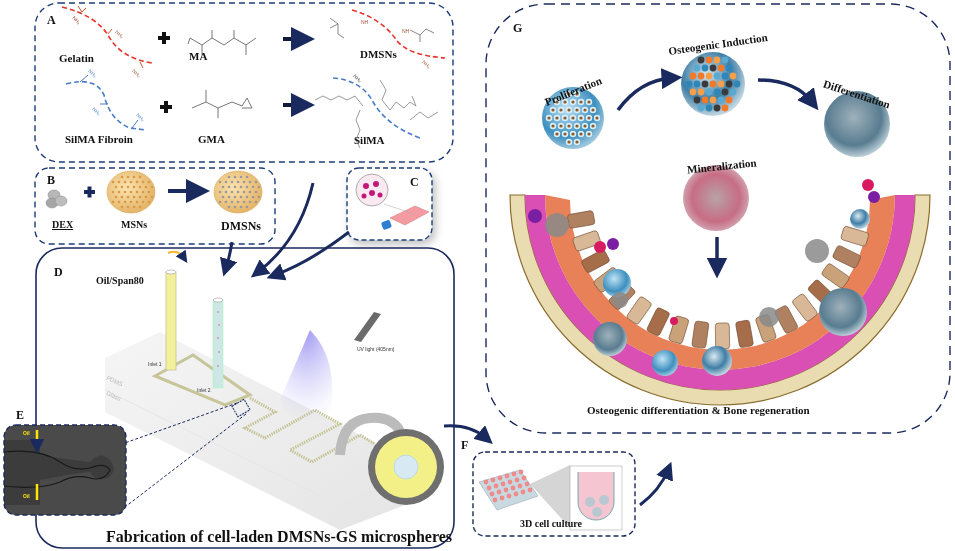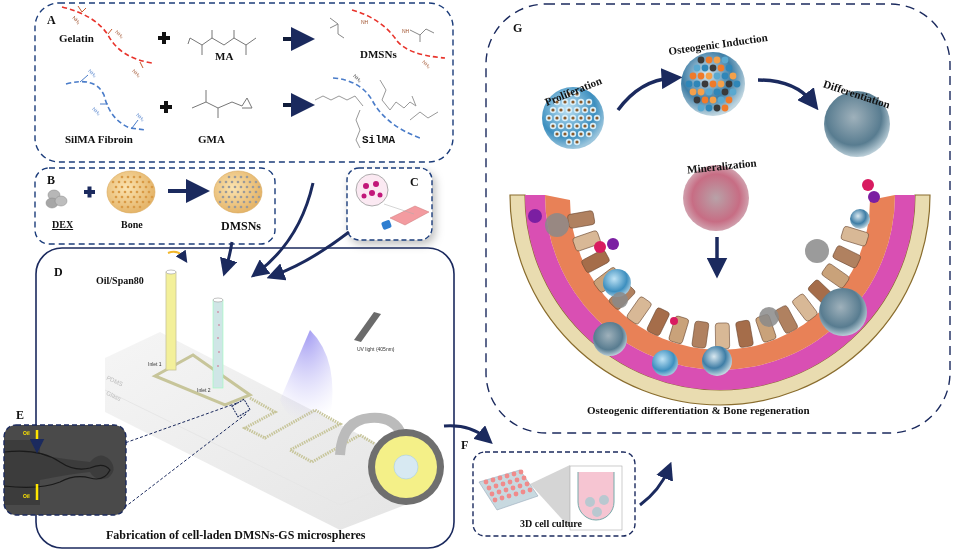--- a/index.html
+++ b/index.html
@@ -440,7 +440,7 @@
 </svg>
 
 <div class="panel-letter" style="left:47px;top:13px;">A</div>
-<div class="lbl" style="left:59px;top:32px;">Gelatin</div>
+<div class="lbl" style="left:59px;top:52px;">Gelatin</div>
 <div class="lbl" style="left:215px;top:50px;">MA</div>
 <div class="lbl" style="left:360px;top:48px;">DMSNs</div>
 <div class="lbl" style="left:65px;top:133px;">SilMA Fibroin</div>

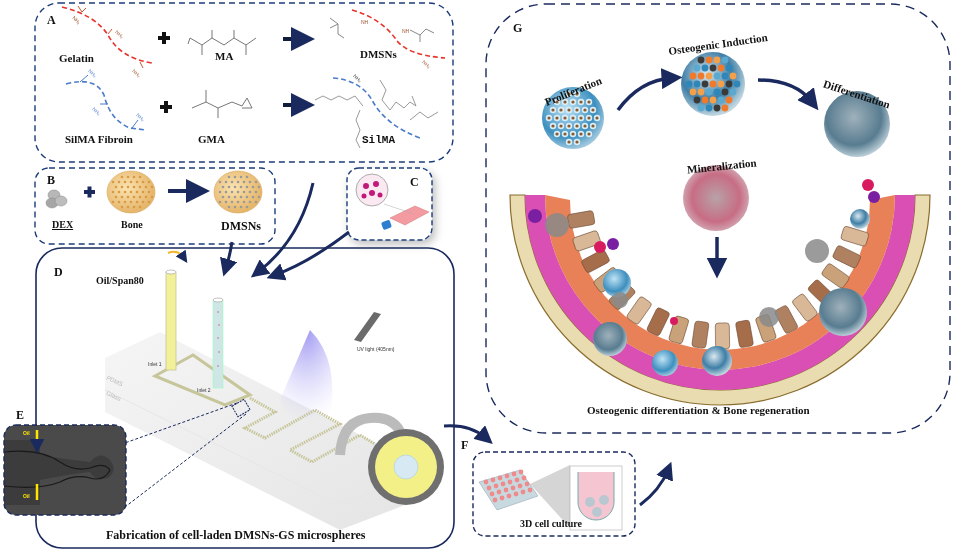--- a/index.html
+++ b/index.html
@@ -441,7 +441,7 @@
 
 <div class="panel-letter" style="left:47px;top:13px;">A</div>
 <div class="lbl" style="left:59px;top:52px;">Gelatin</div>
-<div class="lbl" style="left:215px;top:50px;">MA</div>
+<div class="lbl" style="left:189px;top:50px;">MA</div>
 <div class="lbl" style="left:360px;top:48px;">DMSNs</div>
 <div class="lbl" style="left:65px;top:133px;">SilMA Fibroin</div>
 <div class="lbl" style="left:198px;top:133px;">GMA</div>

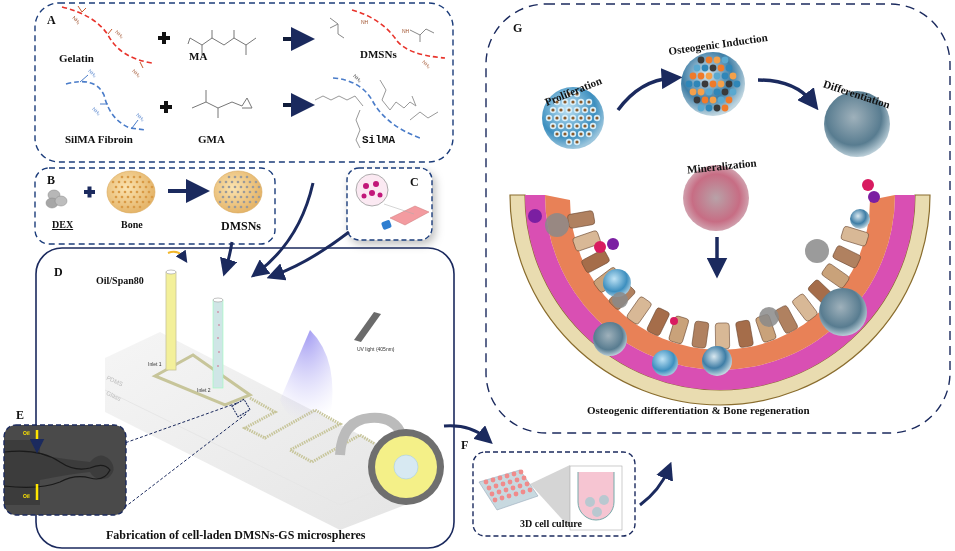--- a/index.html
+++ b/index.html
@@ -445,7 +445,7 @@
 <div class="lbl" style="left:360px;top:48px;">DMSNs</div>
 <div class="lbl" style="left:65px;top:133px;">SilMA Fibroin</div>
 <div class="lbl" style="left:198px;top:133px;">GMA</div>
-<div class="lbl" style="left:362px;top:134px;font-family:Liberation Mono, monospace;">SilMA</div>
+<div class="lbl" style="left:354px;top:134px;">SilMA</div>
 <div class="small" style="left:72px;top:17px;color:#a0522d;transform:rotate(45deg);">NH₂</div>
 <div class="small" style="left:115px;top:31px;color:#a0522d;transform:rotate(40deg);">NH₂</div>
 <div class="small" style="left:132px;top:70px;color:#a0522d;transform:rotate(40deg);">NH₂</div>

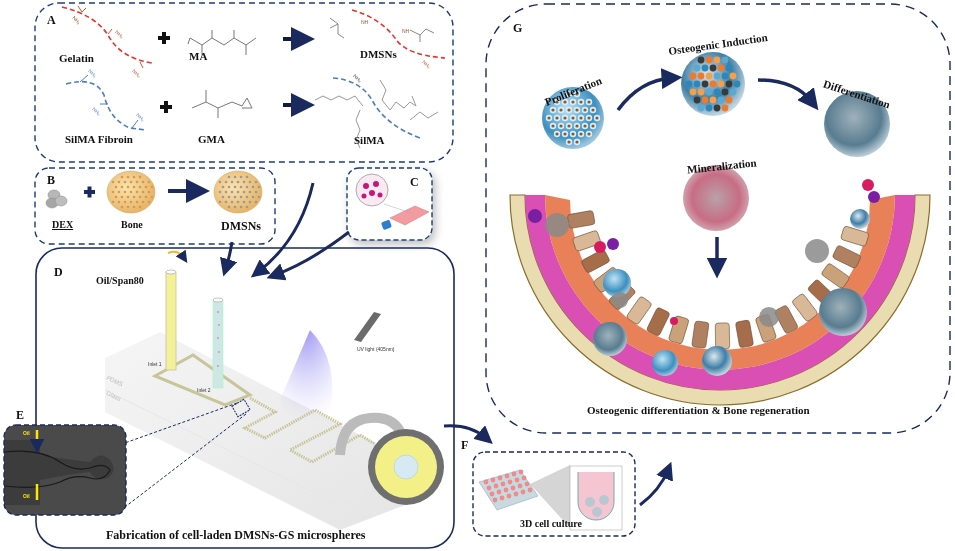--- a/index.html
+++ b/index.html
@@ -459,7 +459,7 @@
 
 <div class="panel-letter" style="left:47px;top:173px;">B</div>
 <div class="lbl" style="left:52px;top:219px;font-size:10px;text-decoration:underline;">DEX</div>
-<div class="lbl" style="left:121px;top:219px;font-size:10px;">Bone</div>
+<div class="lbl" style="left:121px;top:219px;font-size:10px;">MSNs</div>
 <div class="lbl" style="left:221px;top:219px;font-size:12px;">DMSNs</div>
 
 <div class="panel-letter" style="left:410px;top:175px;">C</div>

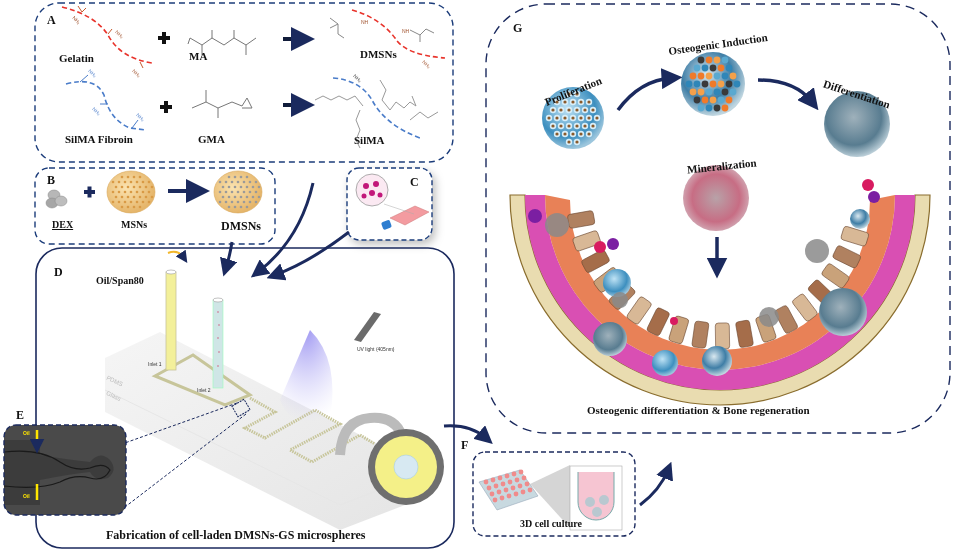--- a/index.html
+++ b/index.html
@@ -471,7 +471,7 @@
 <div class="small" style="left:357px;top:346px;">UV light (405nm)</div>
 <div class="small" style="left:106px;top:378px;color:#bbb;font-size:6px;transform:rotate(25deg);">PDMS</div>
 <div class="small" style="left:106px;top:393px;color:#bbb;font-size:6px;transform:rotate(25deg);">Glass</div>
-<div class="lbl" style="left:106px;top:528px;font-size:12px;">Fabrication of cell-laden DMSNs-GS microspheres</div>
+<div class="lbl" style="left:106px;top:528px;font-size:16px;">Fabrication of cell-laden DMSNs-GS microspheres</div>
 
 <div class="panel-letter" style="left:16px;top:408px;">E</div>
 <div class="small" style="left:23px;top:430px;color:#ffe600;font-weight:bold;">Oil</div>

